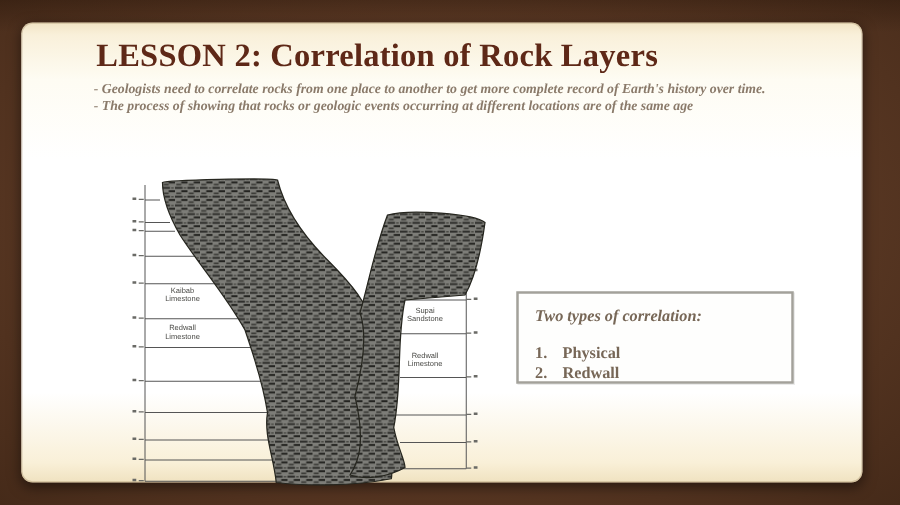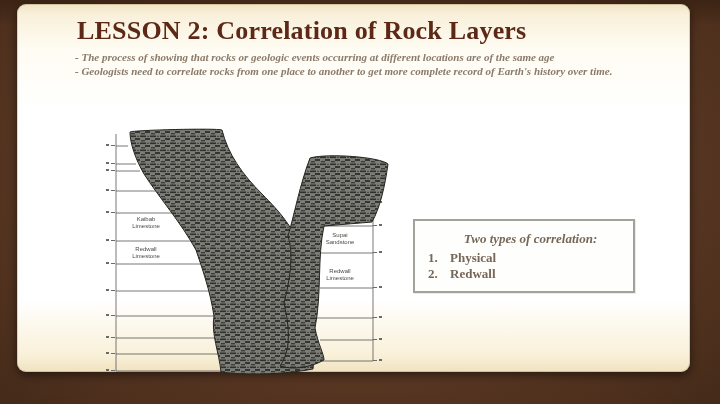--- a/index.html
+++ b/index.html
@@ -8,7 +8,7 @@
     background:radial-gradient(ellipse at 50% 42%, #6f4930 0%, #5d3a25 52%, #452a19 100%);}
   .stage::before{content:"";position:absolute;inset:0;
     background:linear-gradient(180deg, rgba(30,15,5,.35) 0, rgba(30,15,5,0) 26px);}
-  .card{position:absolute;left:17px;top:4px;width:673px;height:368px;border-radius:9px;
+  .card{position:absolute;left:17px;top:18px;width:673px;height:368px;border-radius:9px;
     background:linear-gradient(180deg,#f1e4c4 0,#f9f0da 10px,#fefcf3 46px,#ffffff 110px,#ffffff 296px,#f9f0d8 352px,#f0e2c0 368px);
     box-shadow:0 3px 10px rgba(0,0,0,.5), inset 0 0 0 1px rgba(120,90,50,.25);}
   .title{position:absolute;left:60px;top:12px;font-size:26px;font-weight:bold;

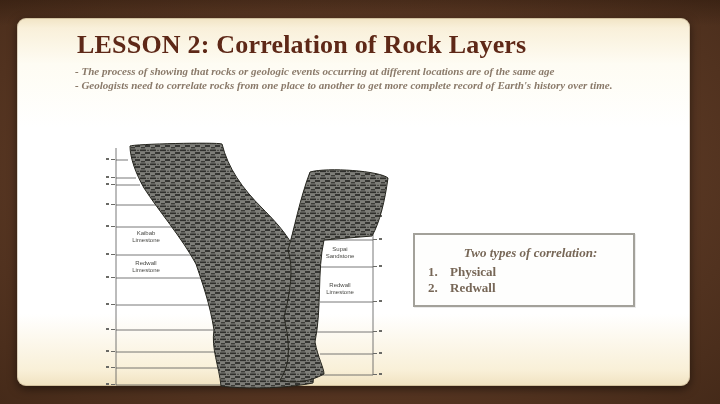--- a/index.html
+++ b/index.html
@@ -40,8 +40,8 @@
     <div class="title">LESSON 2: Correlation of Rock Layers</div>
 
     <div class="bullets">
+      <div class="bullet">- Geologists need to correlate rocks from one place to another to get more complete record of Earth's history over time.</div>
       <div class="bullet">- The process of showing that rocks or geologic events occurring at different locations are of the same age</div>
-      <div class="bullet">- Geologists need to correlate rocks from one place to another to get more complete record of Earth's history over time.</div>
     </div>
 
     <div class="diagram">

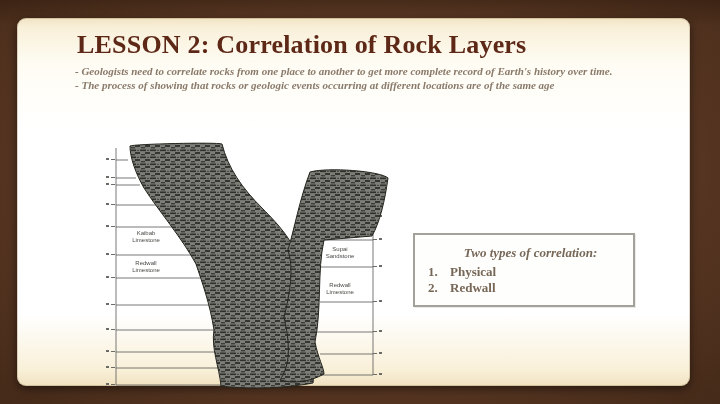--- a/index.html
+++ b/index.html
@@ -27,7 +27,7 @@
   .infobox{position:absolute;left:396px;top:215px;width:222px;height:74px;
     background:#fefefd;border:2px solid #a3a19a;box-shadow:1px 1px 0 rgba(0,0,0,.08);
     padding:10px 0 0 13px;box-sizing:border-box;color:#776757;}
-  .infobox-heading{font-style:italic;font-weight:bold;font-size:13px;margin-bottom:3px;text-align:center;}
+  .infobox-heading{font-style:italic;font-weight:bold;font-size:13px;margin-bottom:13px;}
   .infobox-row{font-size:13px;font-weight:bold;line-height:16px;display:flex;}
   .infobox-num{width:22px;}
 </style>

